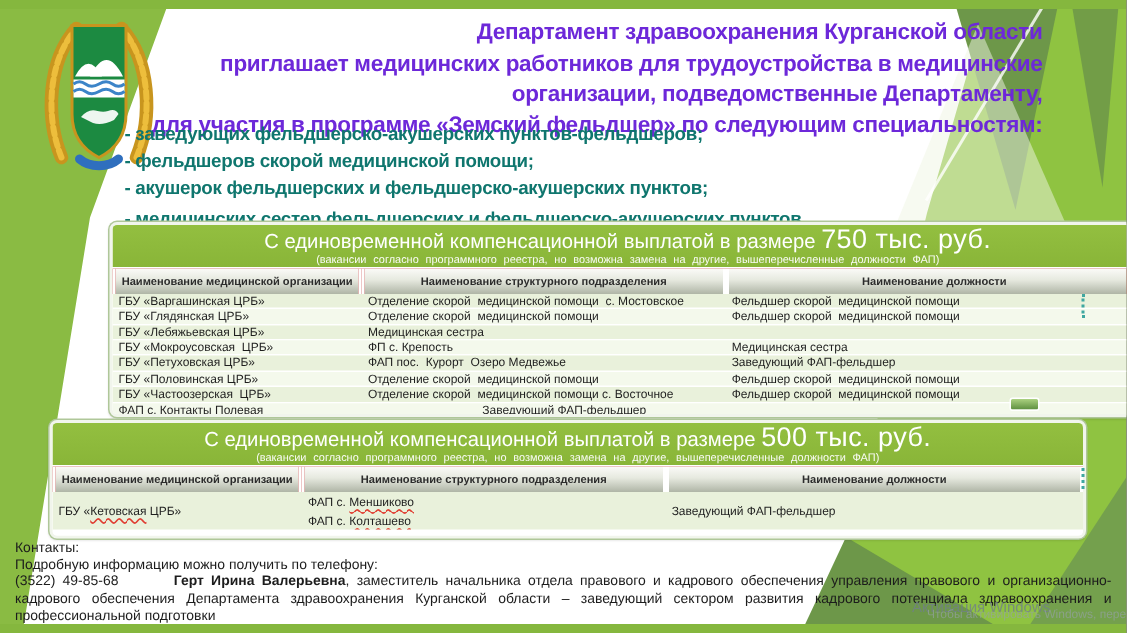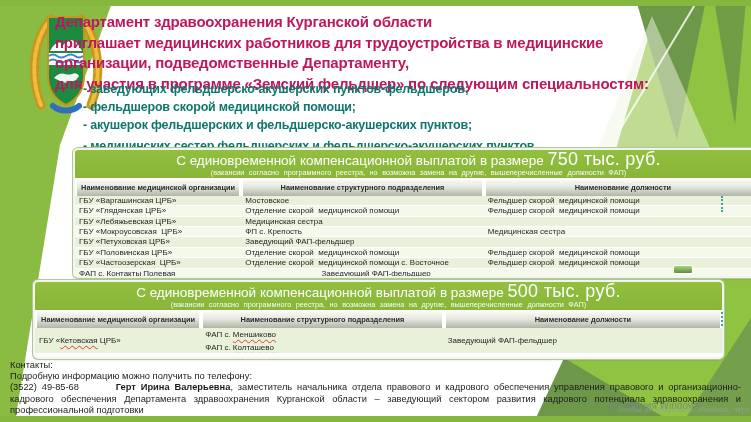--- a/index.html
+++ b/index.html
@@ -29,8 +29,8 @@
 
   
   .emblem{position:absolute;left:26px;top:8px;width:80px;height:106px;z-index:3;}
-  .title{position:absolute;left:55px;top:12px;width:640px;z-index:4;text-align:left;
-    font-size:15px;font-weight:600;color:#be185d;line-height:20.5px;letter-spacing:-.2px;}
+  .title{position:absolute;left:55px;top:12px;width:640px;z-index:4;text-align:right;
+    font-size:15px;font-weight:600;color:#6d28d9;line-height:20.5px;letter-spacing:-.2px;}
   .bullets{position:absolute;left:83px;top:80px;z-index:4;font-size:12.5px;font-weight:600;
     color:#0f766e;line-height:18.2px;letter-spacing:-.2px;}
   .bullets .b4{margin-top:2px;}

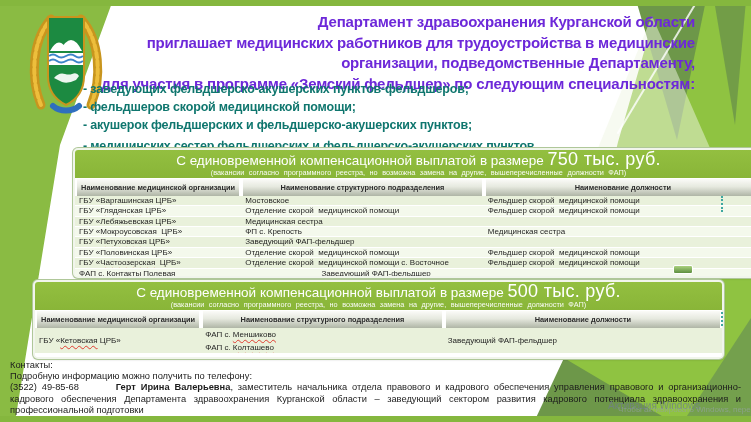--- a/index.html
+++ b/index.html
@@ -144,6 +144,7 @@
             <span class="seg"> ЦРБ»</span>
           </div>
           <div class="tcell c1">
+            <span class="seg">Отделение скорой  медицинской помощи  с. </span>
             <span class="seg sq">Мостовское</span>
           </div>
           <div class="tcell c2">

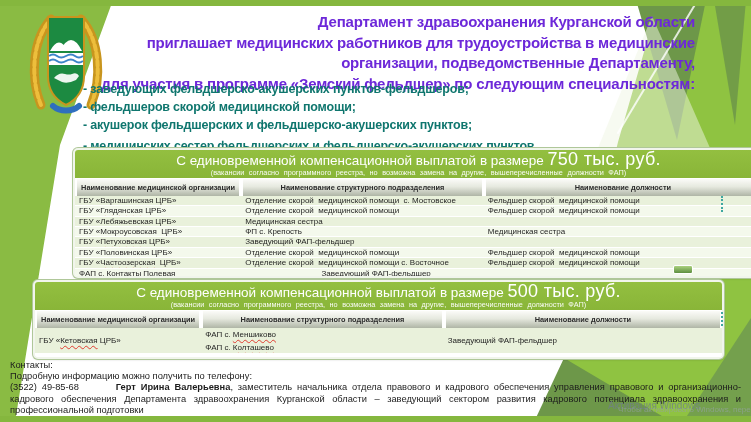--- a/index.html
+++ b/index.html
@@ -193,6 +193,9 @@
             <span class="seg sq">Петуховская</span>
             <span class="seg"> ЦРБ»</span>
           </div>
+          <div class="tcell c1">
+            <span class="seg">ФАП пос.  Курорт  Озеро Медвежье</span>
+          </div>
           <div class="tcell c2">
             <span class="seg">Заведующий ФАП-фельдшер</span>
           </div>

